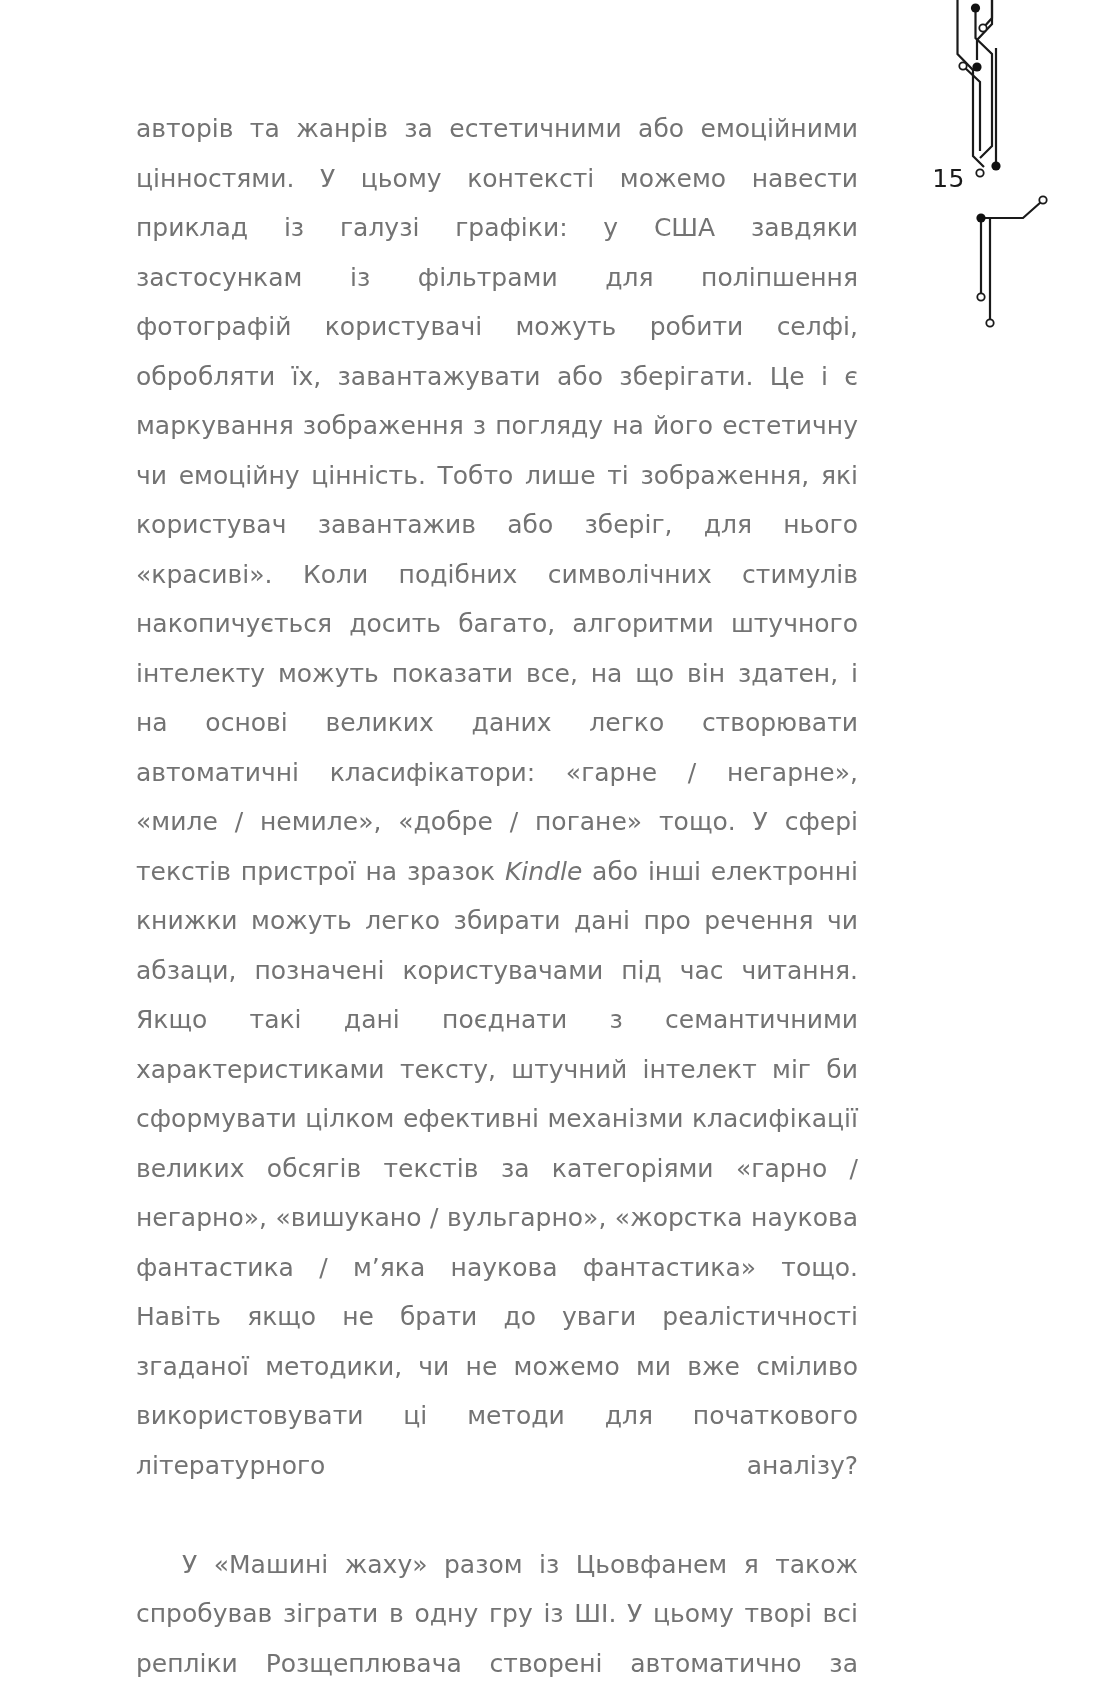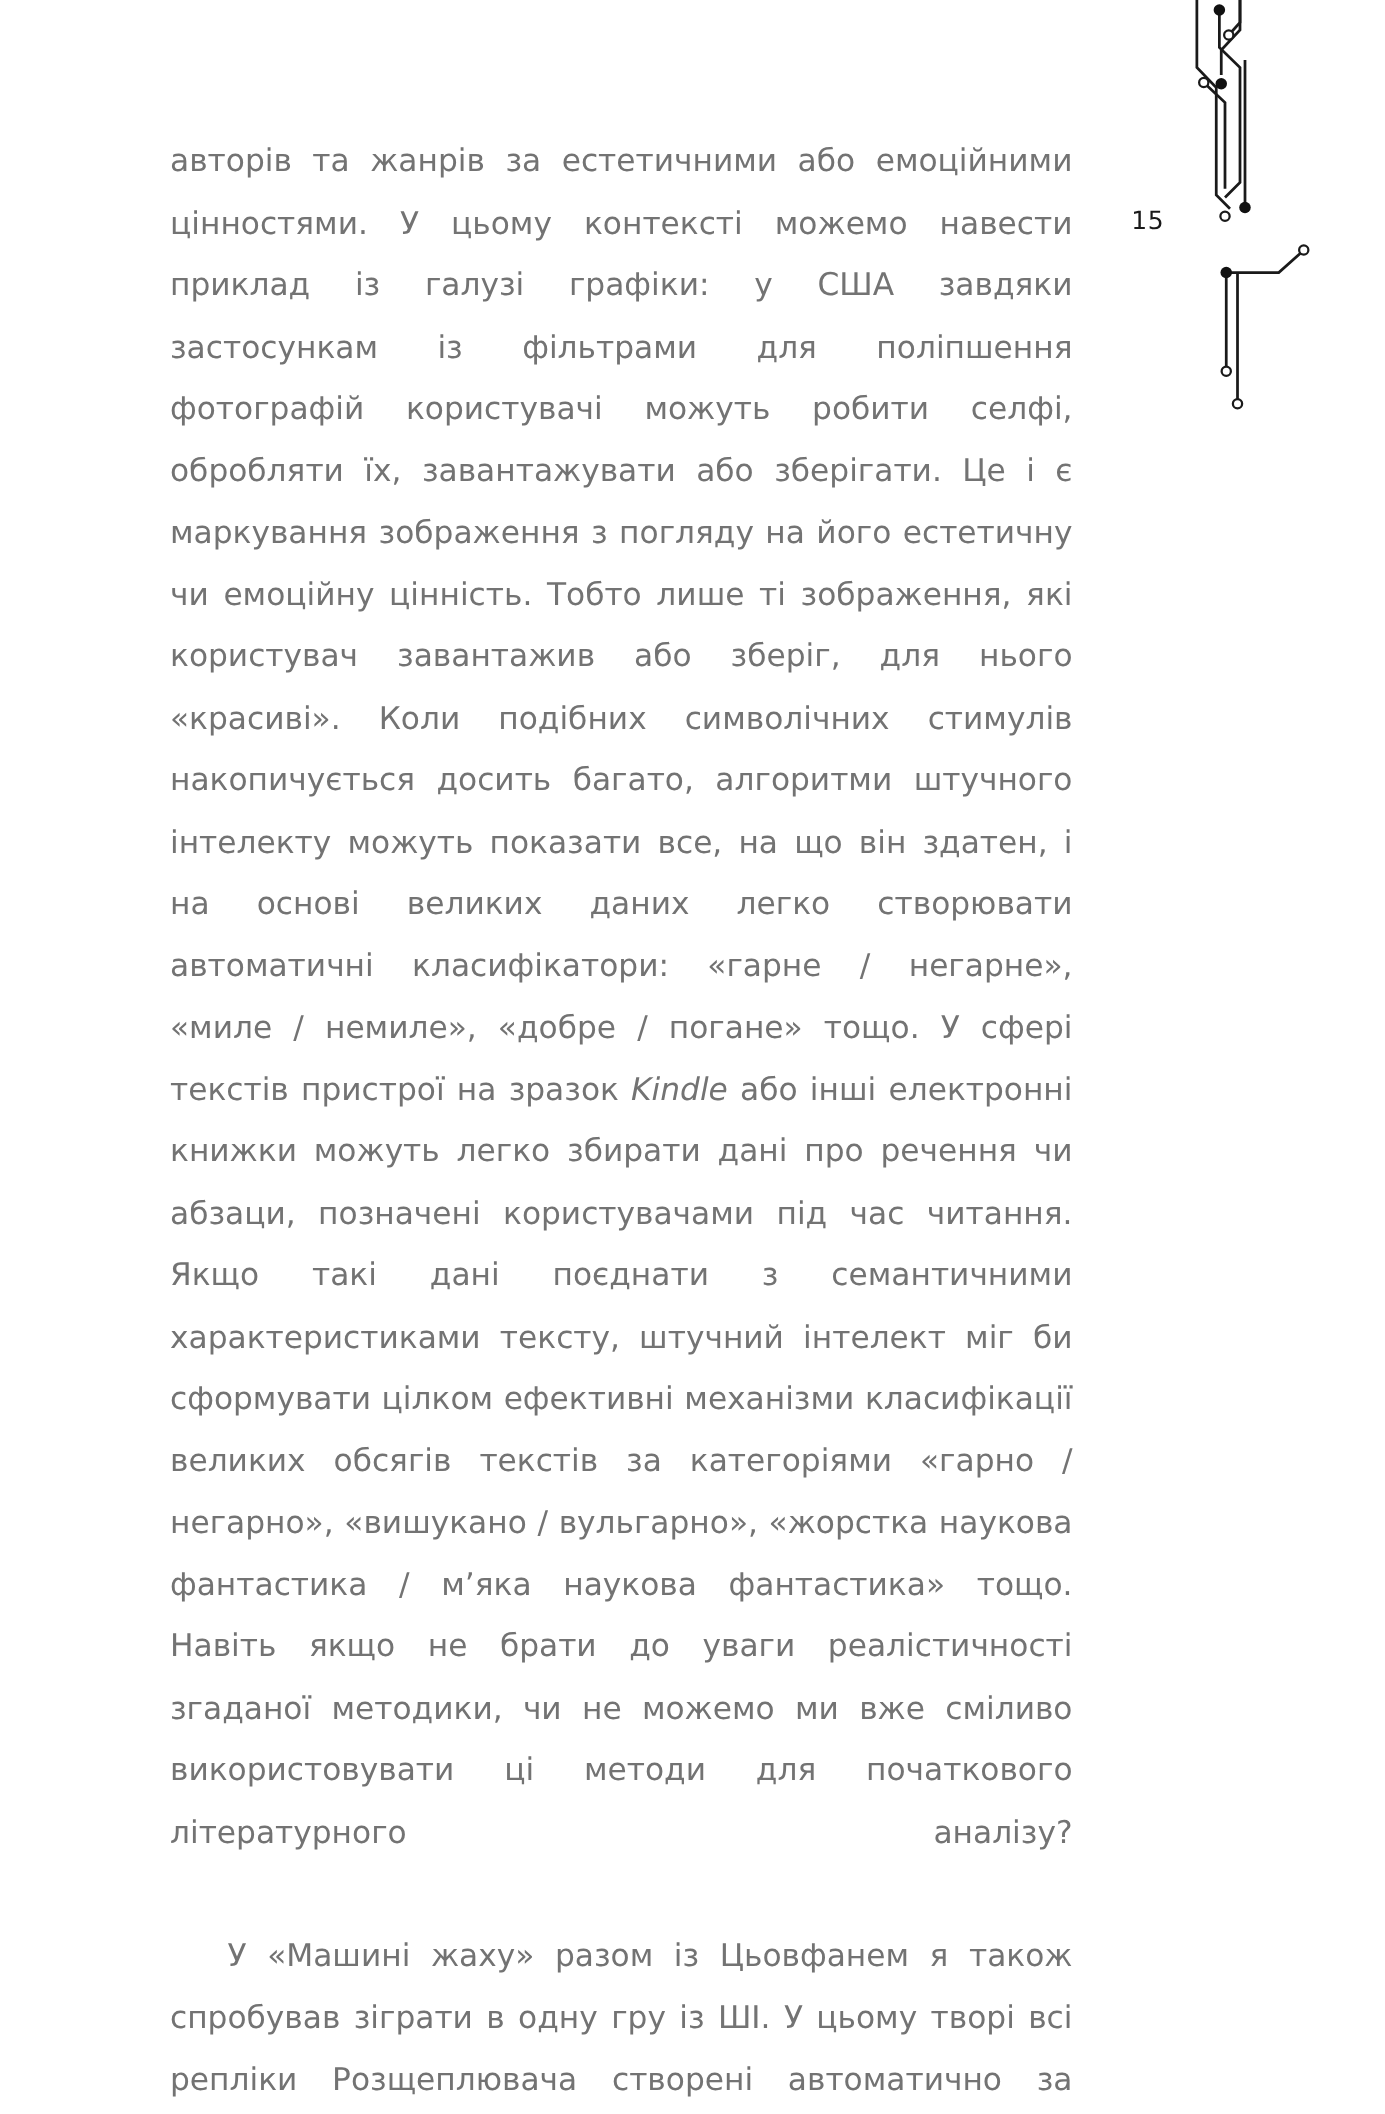--- a/index.html
+++ b/index.html
@@ -35,9 +35,9 @@
     left: 905px;
     top: 164px;
     width: 60px;
-    text-align: left;
+    text-align: right;
     font-family: "DejaVu Sans", sans-serif;
-    font-size: 20px;
+    font-size: 25px;
     font-weight: 400;
     color: #1a1a1a;
     letter-spacing: 0.5px;

